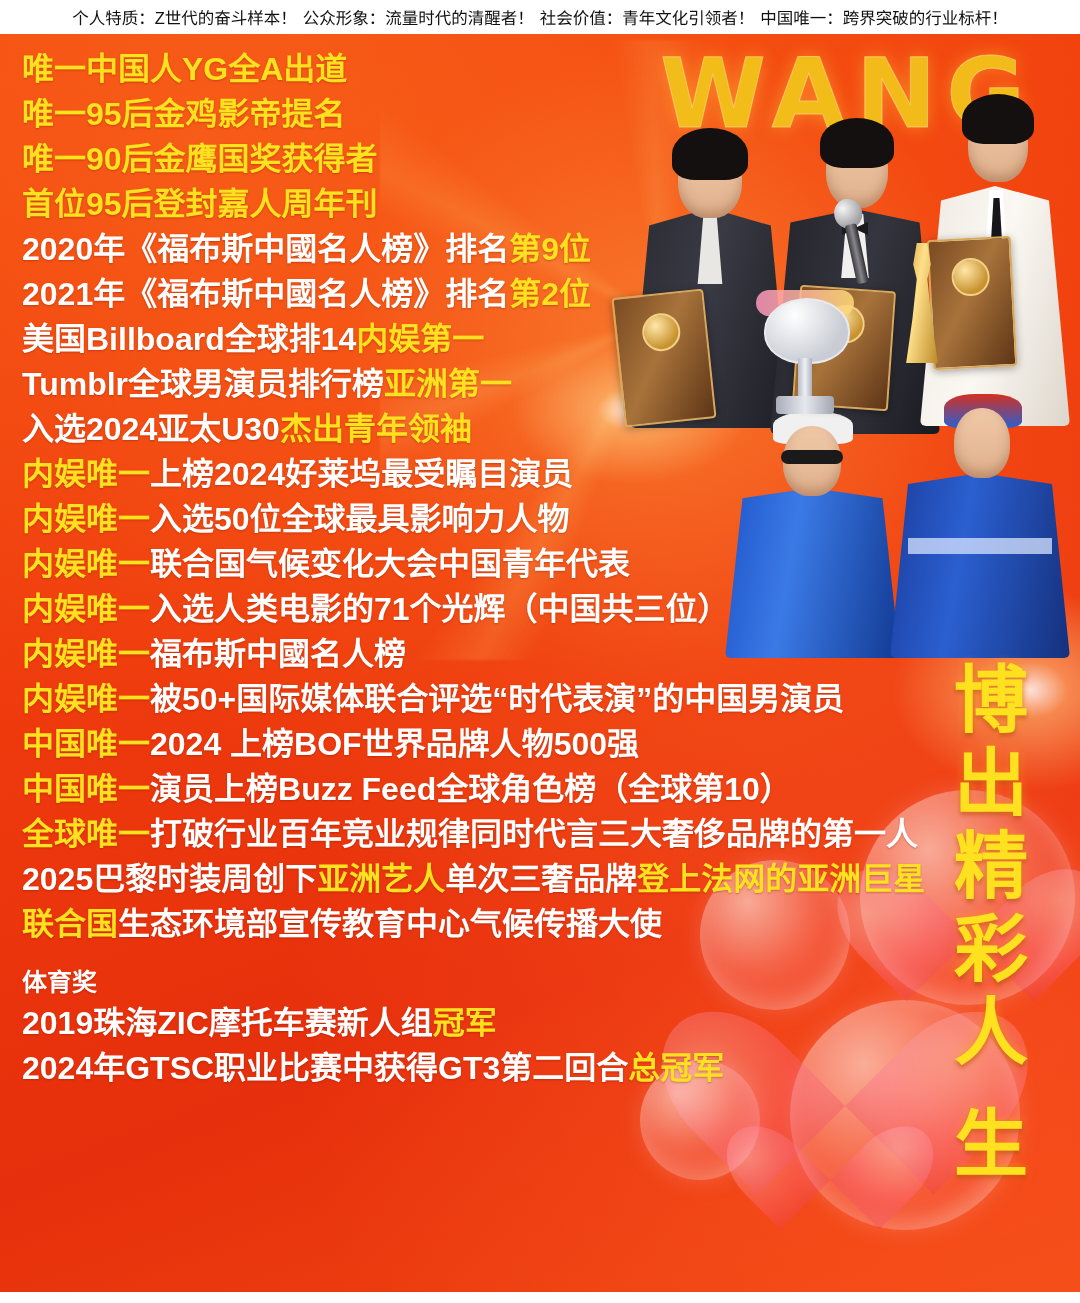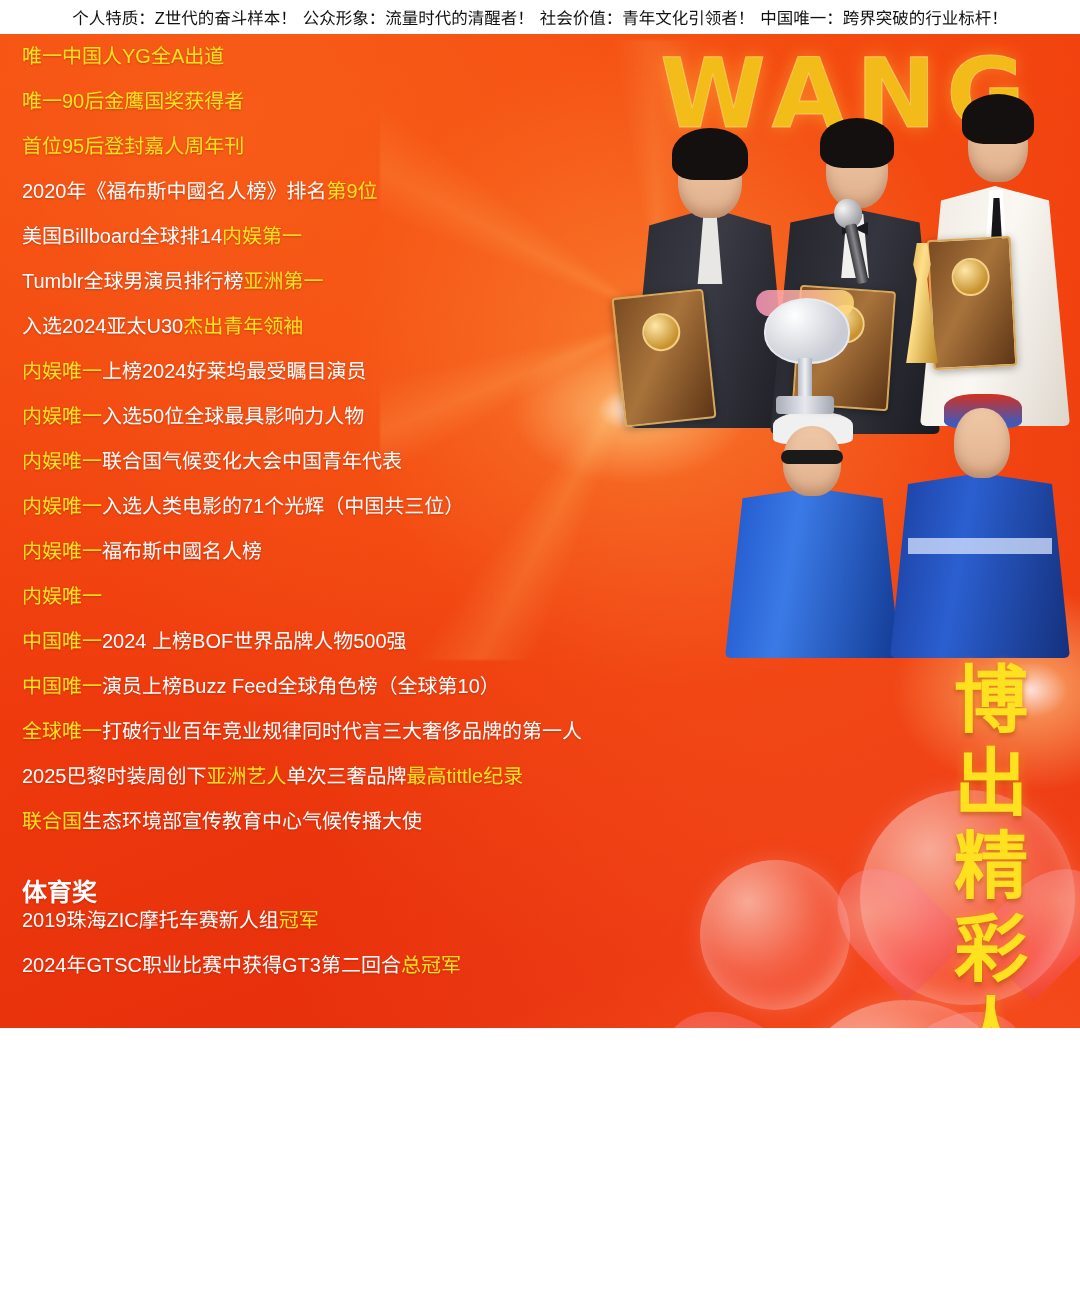--- a/index.html
+++ b/index.html
@@ -13,7 +13,7 @@
   #poster {
     position: relative;
     width: 1080px;
-    height: 1028px;
+    height: 1292px;
     overflow: hidden;
     background: #f03a10;
   }

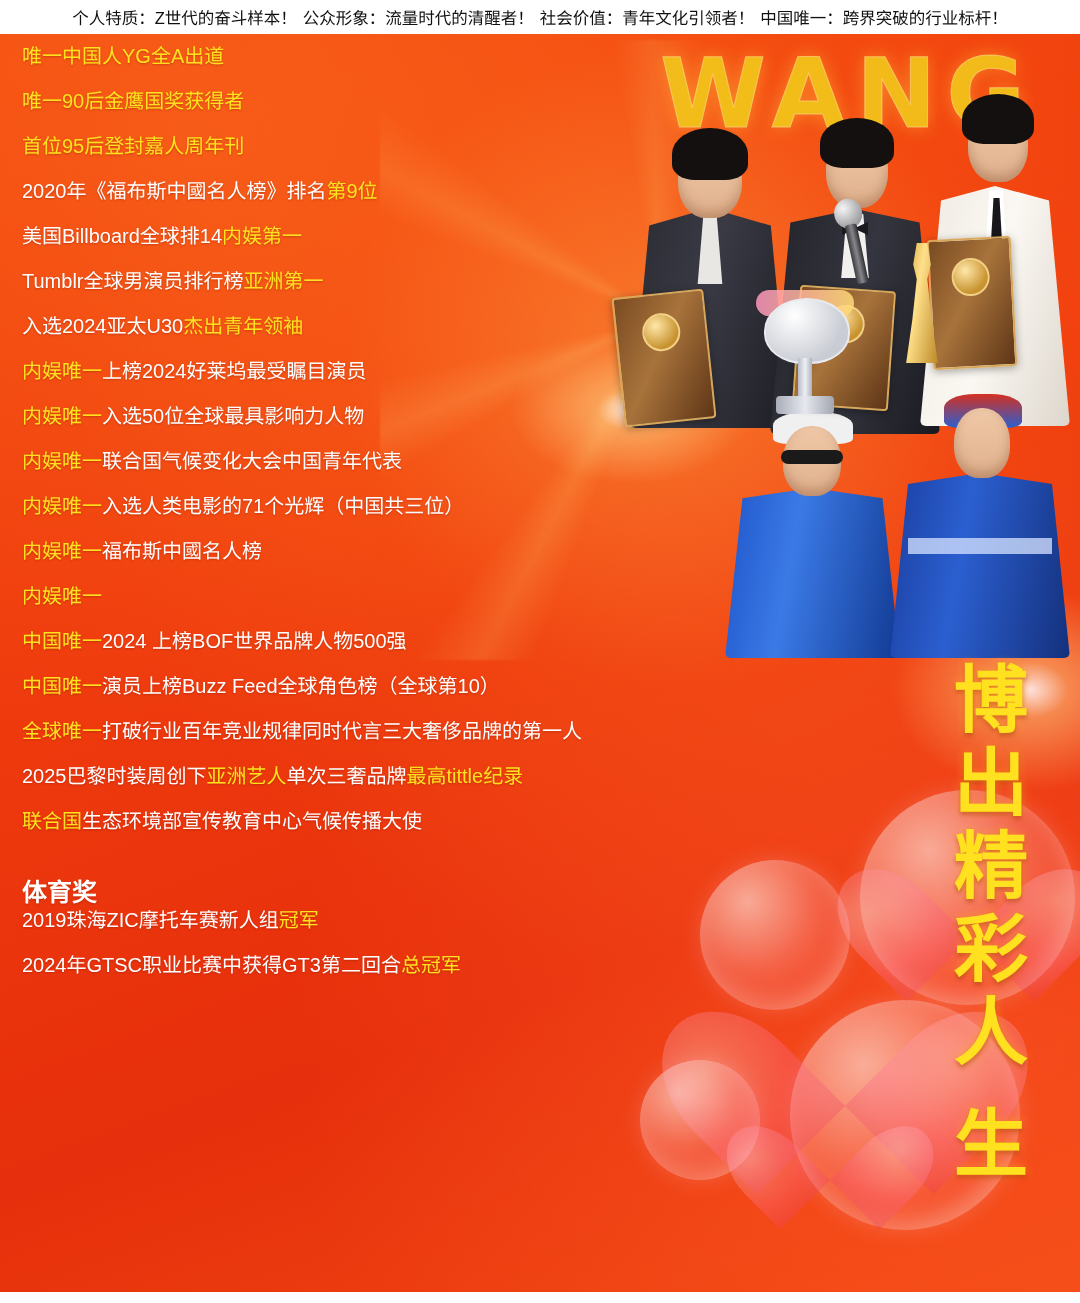--- a/index.html
+++ b/index.html
@@ -297,11 +297,12 @@
     width: 640px;
   }
   .row {
-    font-size: 20px;
-    font-weight: normal;
+    font-size: 32px;
+    font-weight: bold;
     line-height: 1.0;
     height: 45px;
     display: flex;
+    align-items: center;
     white-space: nowrap;
     letter-spacing: 0px;
     text-shadow: 0 1px 2px rgba(120,20,0,.35);

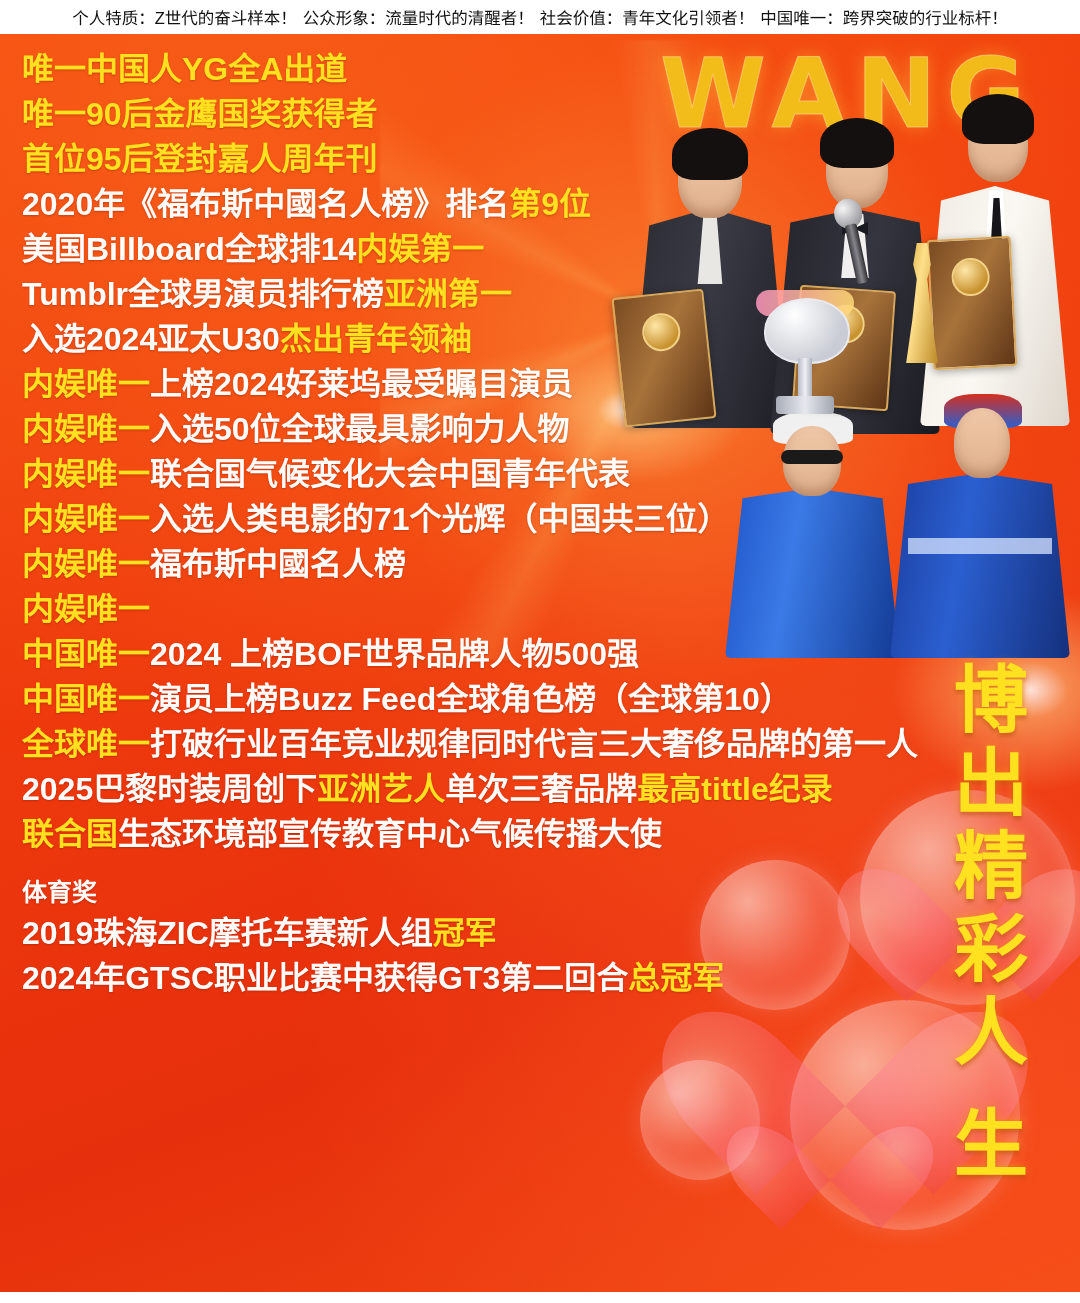--- a/index.html
+++ b/index.html
@@ -438,6 +438,9 @@
         <span class="y">唯一中国人YG全A出道</span>
       </div>
       <div class="row">
+        <span class="y">唯一95后金鸡影帝提名</span>
+      </div>
+      <div class="row">
         <span class="y">唯一90后金鹰国奖获得者</span>
       </div>
       <div class="row">

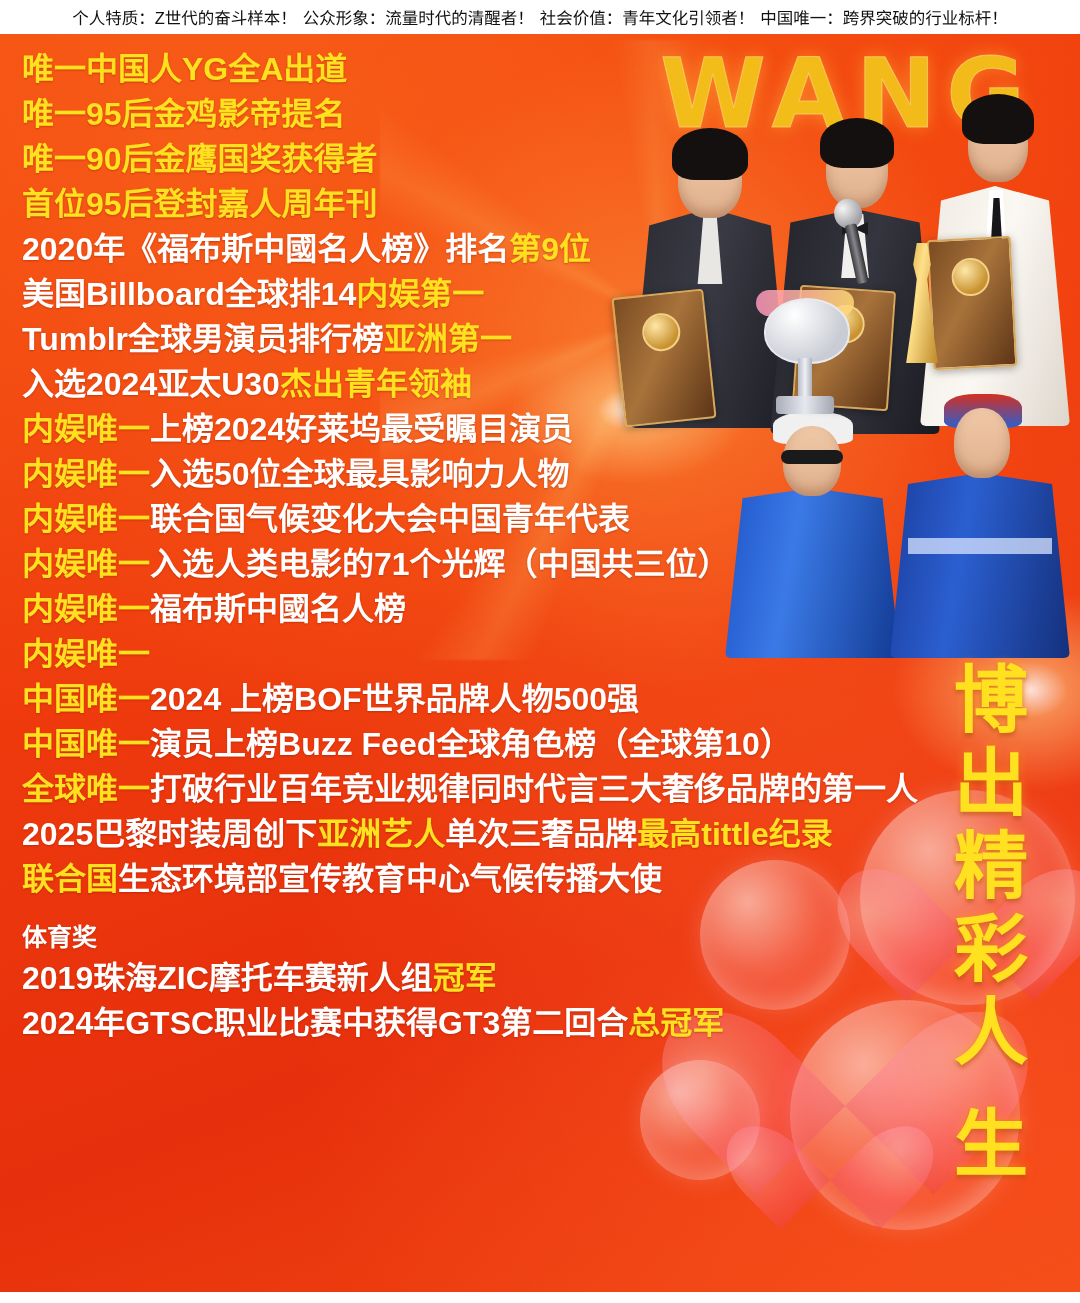--- a/index.html
+++ b/index.html
@@ -451,6 +451,10 @@
         <span class="y">第9位</span>
       </div>
       <div class="row">
+        <span class="w">2021年《福布斯中國名人榜》排名</span>
+        <span class="y">第2位</span>
+      </div>
+      <div class="row">
         <span class="w">美国Billboard全球排14</span>
         <span class="y">内娱第一</span>
       </div>

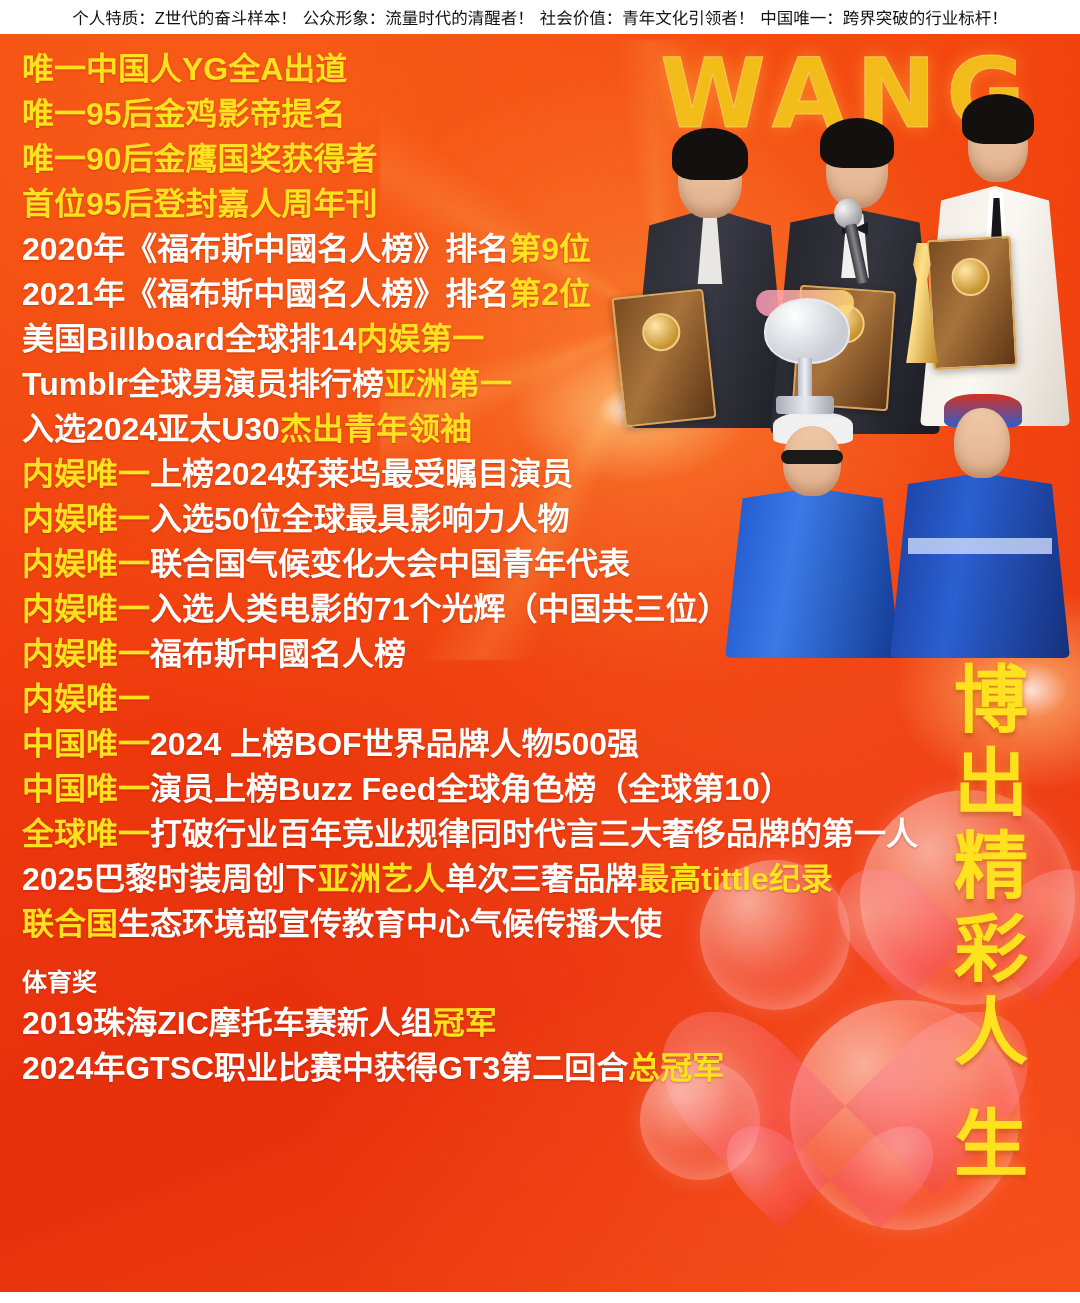--- a/index.html
+++ b/index.html
@@ -488,6 +488,7 @@
       </div>
       <div class="row">
         <span class="y">内娱唯一</span>
+        <span class="w">被50+国际媒体联合评选“时代表演”的中国男演员</span>
       </div>
       <div class="row">
         <span class="y">中国唯一</span>

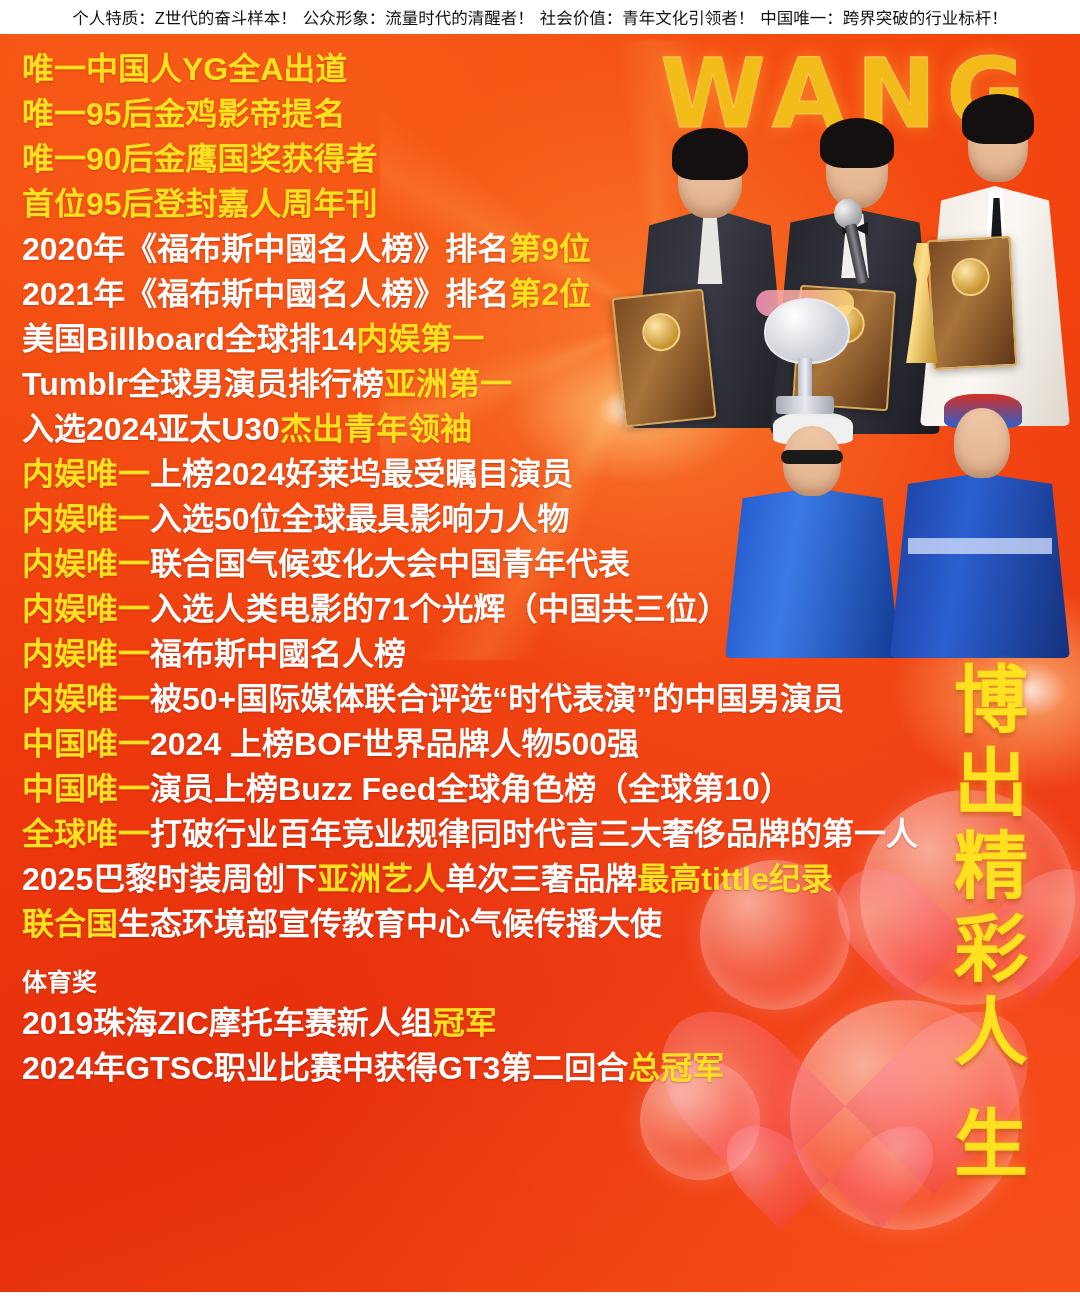--- a/index.html
+++ b/index.html
@@ -506,7 +506,7 @@
         <span class="w">2025巴黎时装周创下</span>
         <span class="y">亚洲艺人</span>
         <span class="w">单次三奢品牌</span>
-        <span class="y">最高tittle纪录</span>
+        <span class="y">登上法网的亚洲巨星</span>
       </div>
       <div class="row">
         <span class="y">联合国</span>

